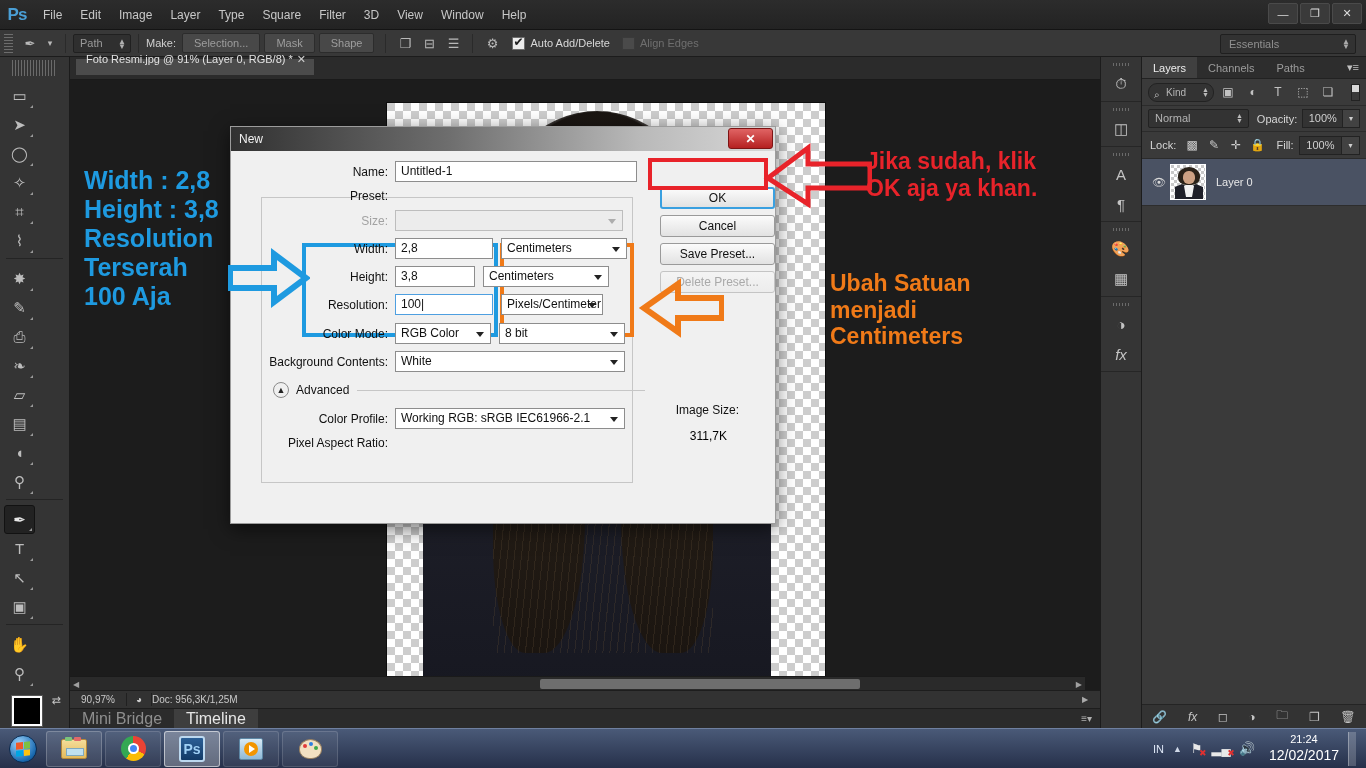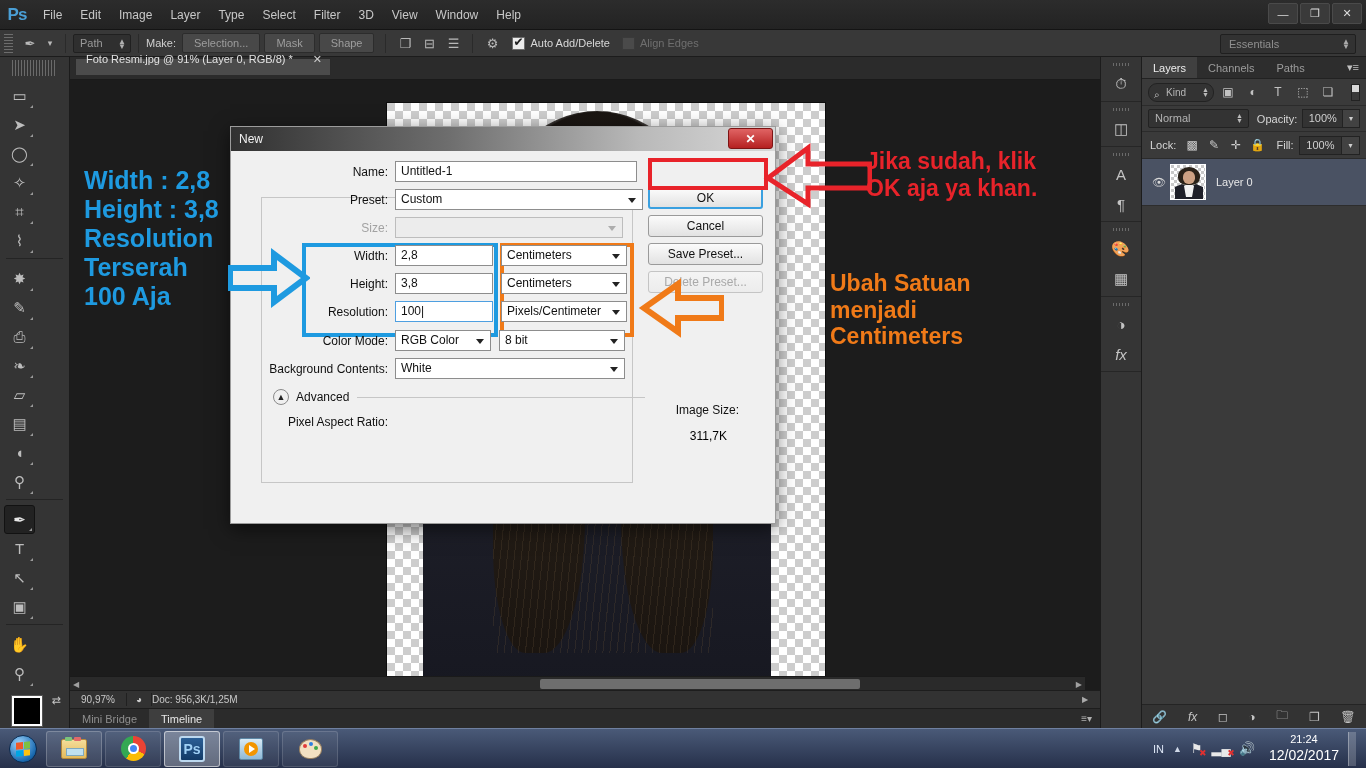--- a/index.html
+++ b/index.html
@@ -466,7 +466,7 @@
   <div class="menu-item">Image</div>
   <div class="menu-item">Layer</div>
   <div class="menu-item">Type</div>
-  <div class="menu-item">Select</div>
+  <div class="menu-item">Square</div>
   <div class="menu-item">Filter</div>
   <div class="menu-item">3D</div>
   <div class="menu-item">View</div>

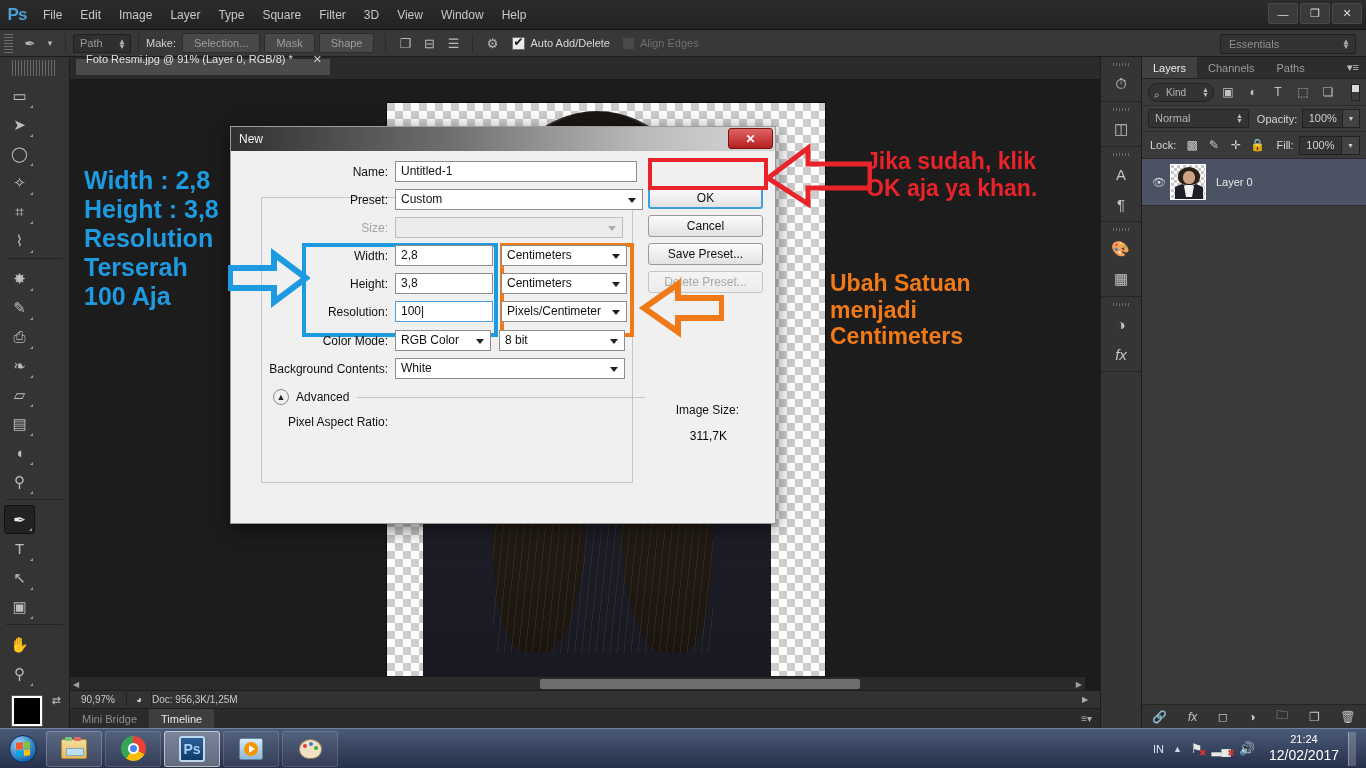--- a/index.html
+++ b/index.html
@@ -138,7 +138,7 @@
     position:absolute; left:5px; top:1px; height:16px;
     background:#4b4b4b; border:1px solid #2a2a2a; border-bottom:none;
     color:#e2e2e2; font-size:11px; line-height:20px; padding:0 8px 16px 10px;
-    display:flex; align-items:center; gap:20px;
+    display:flex; align-items:center; gap:4px;
   }
   #doctab .x{ color:#cfcfcf; font-size:11px; }
 

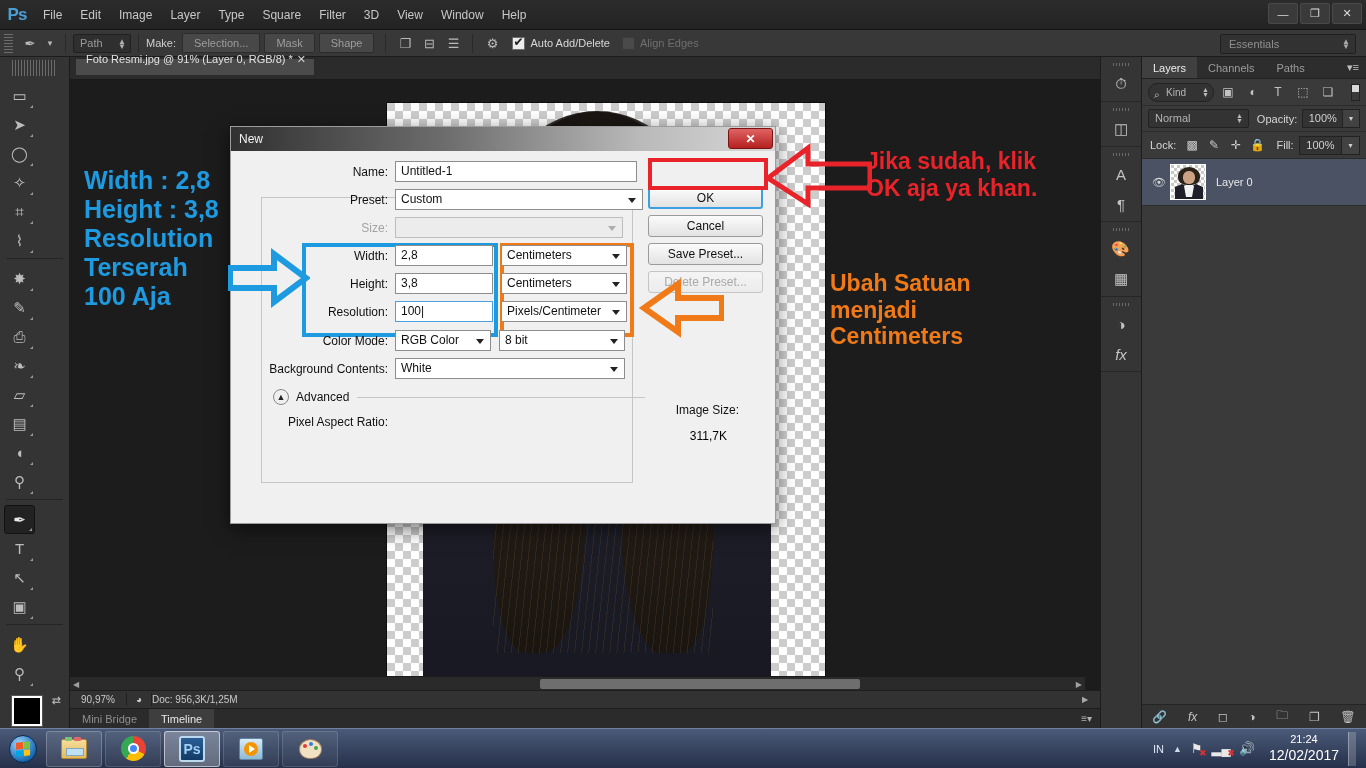--- a/index.html
+++ b/index.html
@@ -716,10 +716,6 @@
       </div>
       <div class="frow">
         <div class="flbl">Preset:</div>
-        <div class="fsel" style="width:248px">
-          <span>Custom</span>
-          <span class="car"></span>
-        </div>
       </div>
       <div class="frow">
         <div class="flbl dis">Size:</div>

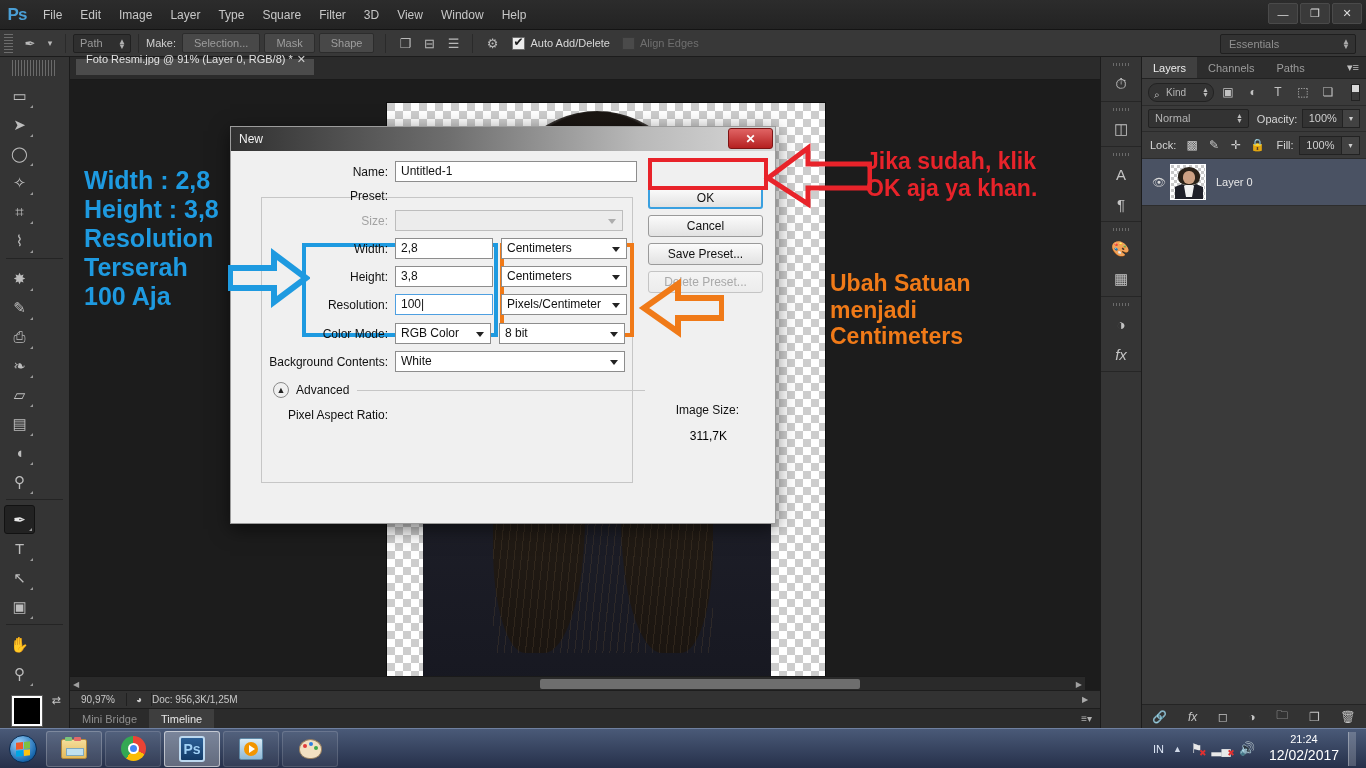--- a/index.html
+++ b/index.html
@@ -409,7 +409,7 @@
   }
   #dlg-fields{ position:relative; z-index:2; }
   #btncol{
-    position:absolute; right:12px; top:36px; width:115px;
+    position:absolute; right:0; top:36px; width:115px;
   }
   .dbtn{
     width:115px; height:22px; margin-bottom:6px;

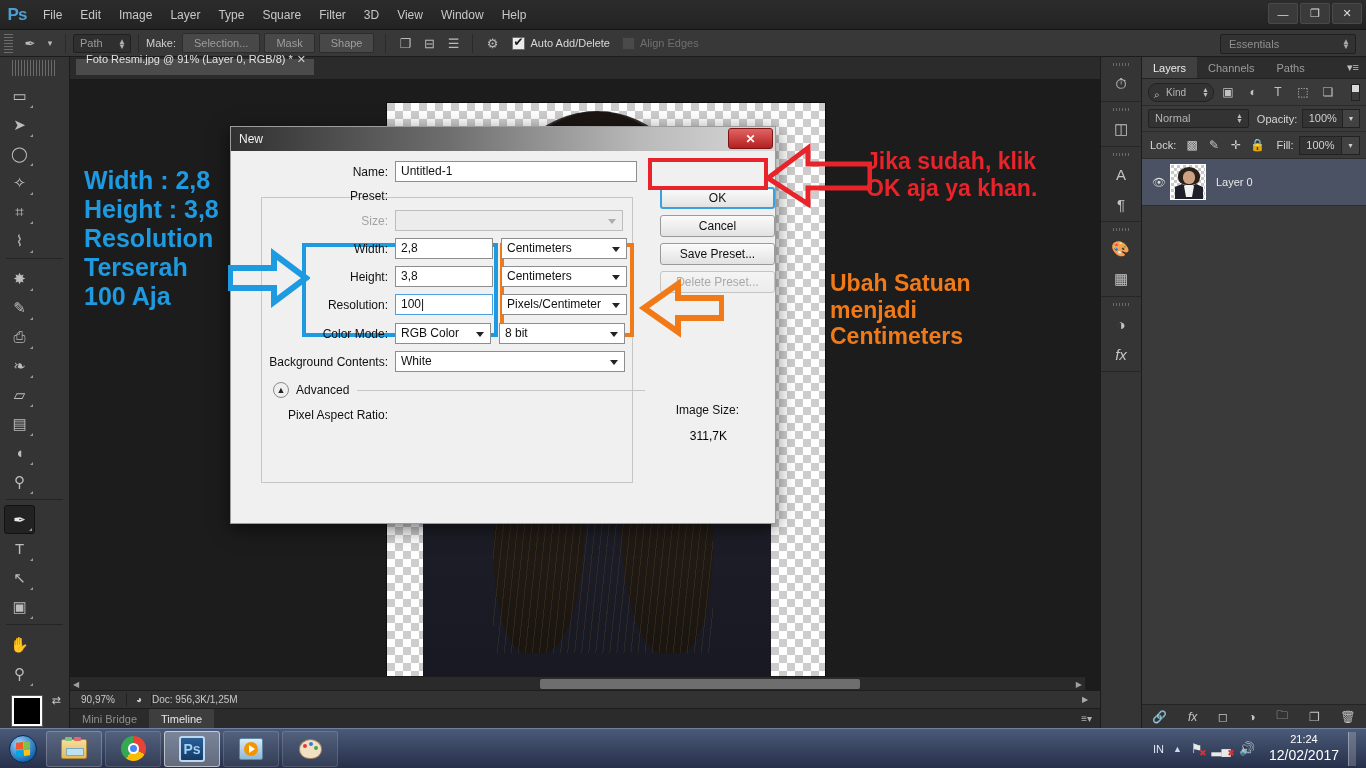--- a/index.html
+++ b/index.html
@@ -734,7 +734,7 @@
       </div>
       <div class="frow">
         <div class="flbl">Height:</div>
-        <div class="ftxt" style="width:98px">3,8</div>
+        <div class="ftxt" style="width:80px">3,8</div>
         <div class="fsel" style="width:126px;margin-left:8px">
           <span>Centimeters</span>
           <span class="car"></span>

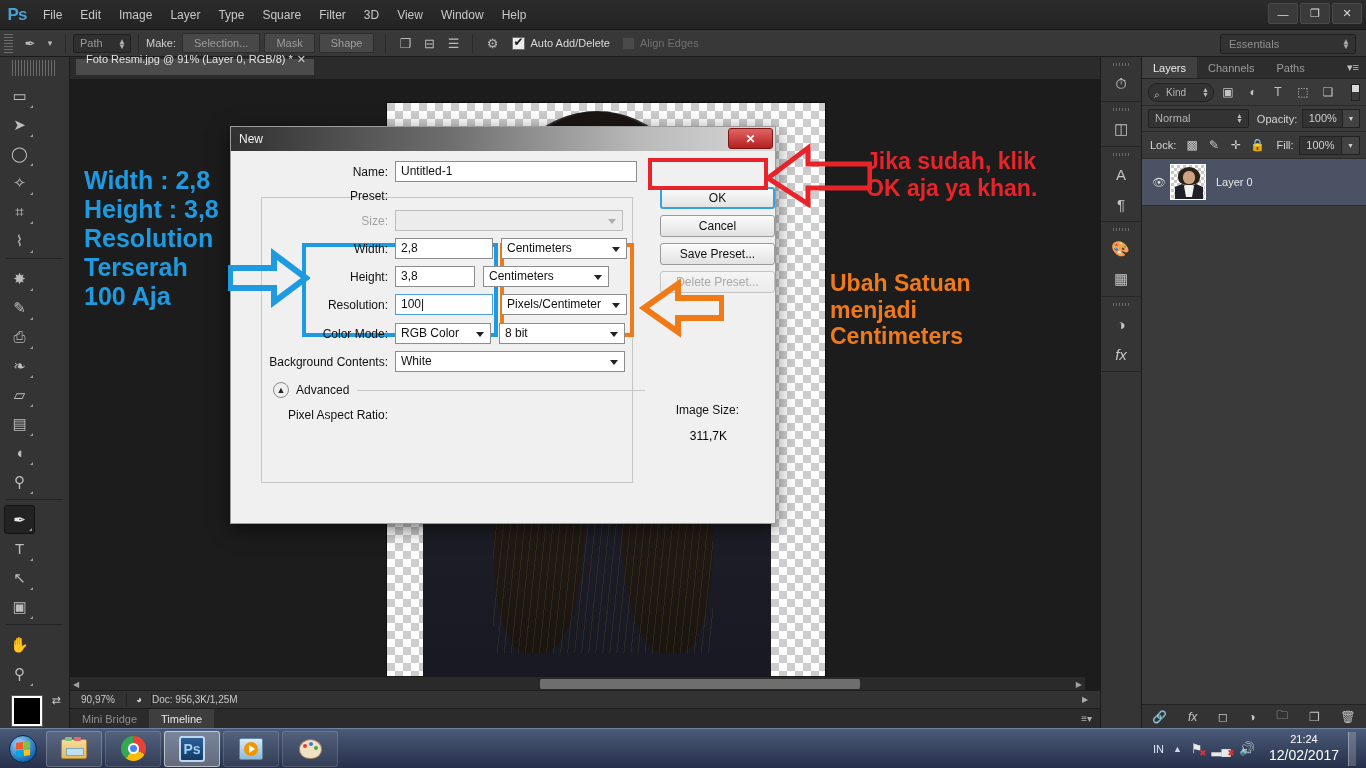--- a/index.html
+++ b/index.html
@@ -743,7 +743,7 @@
       <div class="frow">
         <div class="flbl">Resolution:</div>
         <div class="ftxt" style="width:98px;border-color:#4e9fe0"><span>100</span>|</div>
-        <div class="fsel" style="width:126px;margin-left:8px">
+        <div class="fsel" style="width:102px;margin-left:8px">
           <span>Pixels/Centimeter</span>
           <span class="car"></span>
         </div>

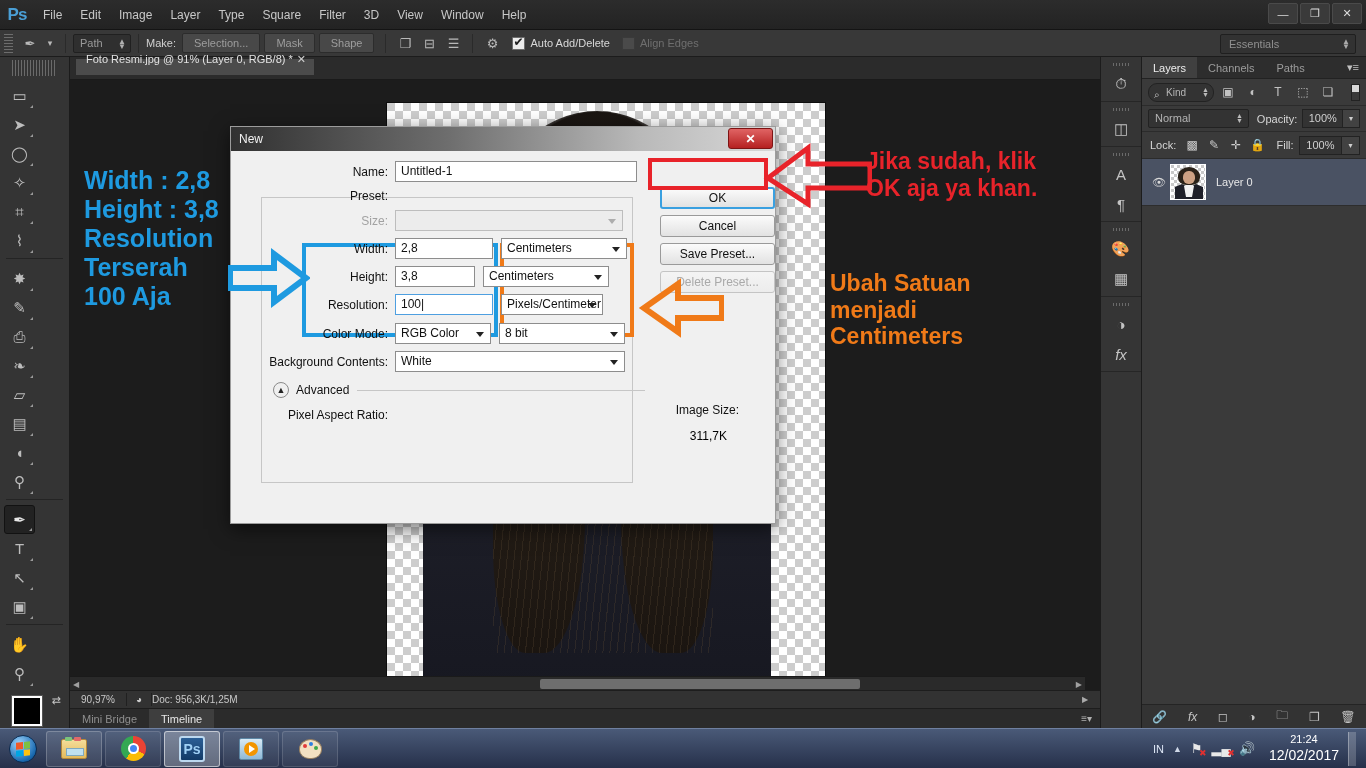--- a/index.html
+++ b/index.html
@@ -774,6 +774,13 @@
       </div>
 
       <div class="frow">
+        <div class="flbl">Color Profile:</div>
+        <div class="fsel" style="width:230px">
+          <span>Working RGB:  sRGB IEC61966-2.1</span>
+          <span class="car"></span>
+        </div>
+      </div>
+      <div class="frow">
         <div class="flbl">Pixel Aspect Ratio:</div>
       </div>
     </div>

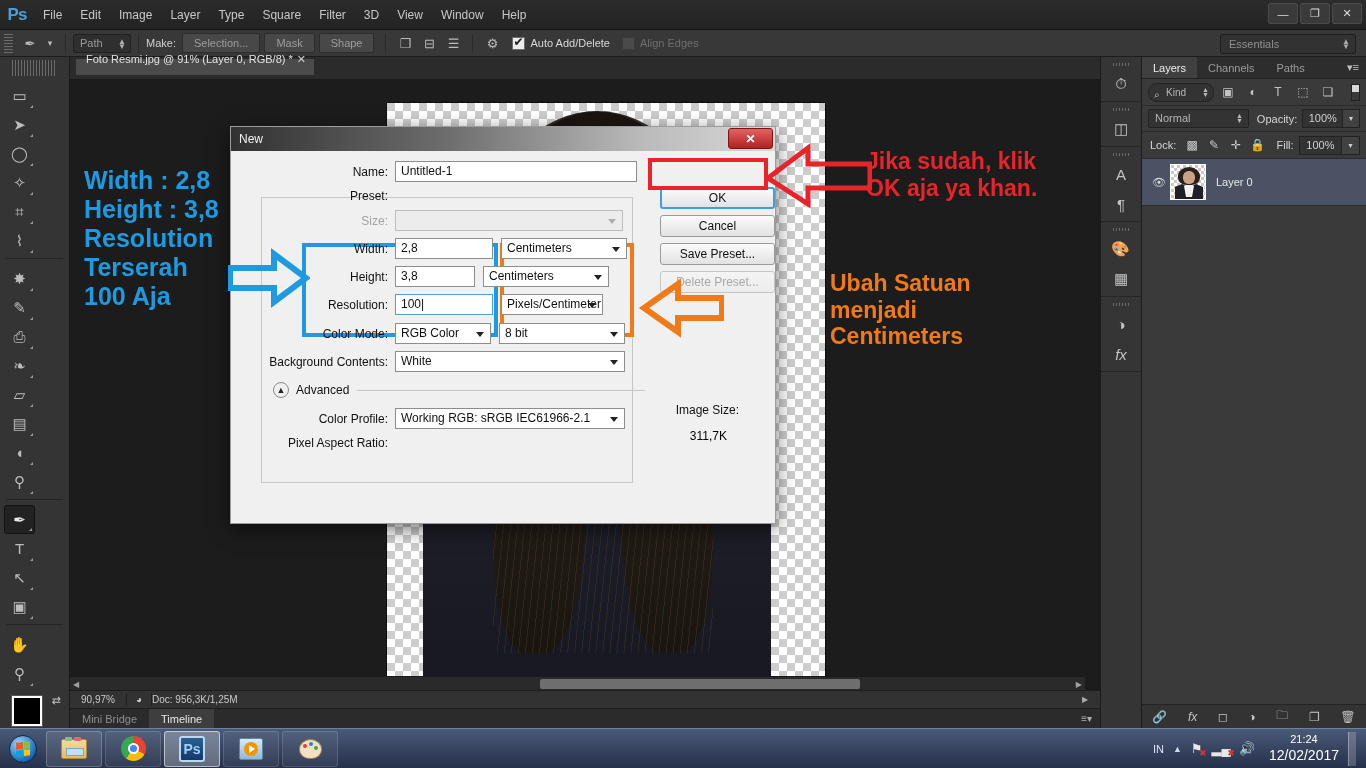--- a/index.html
+++ b/index.html
@@ -255,7 +255,7 @@
     display:flex; align-items:stretch;
   }
   .btab{
-    padding:0 12px; font-size:11px; color:#8e8e8e;
+    padding:0 12px; font-size:16px; color:#8e8e8e;
     display:flex; align-items:center;
   }
   .btab.active{ background:#3e3e3e; color:#e6e6e6; }

